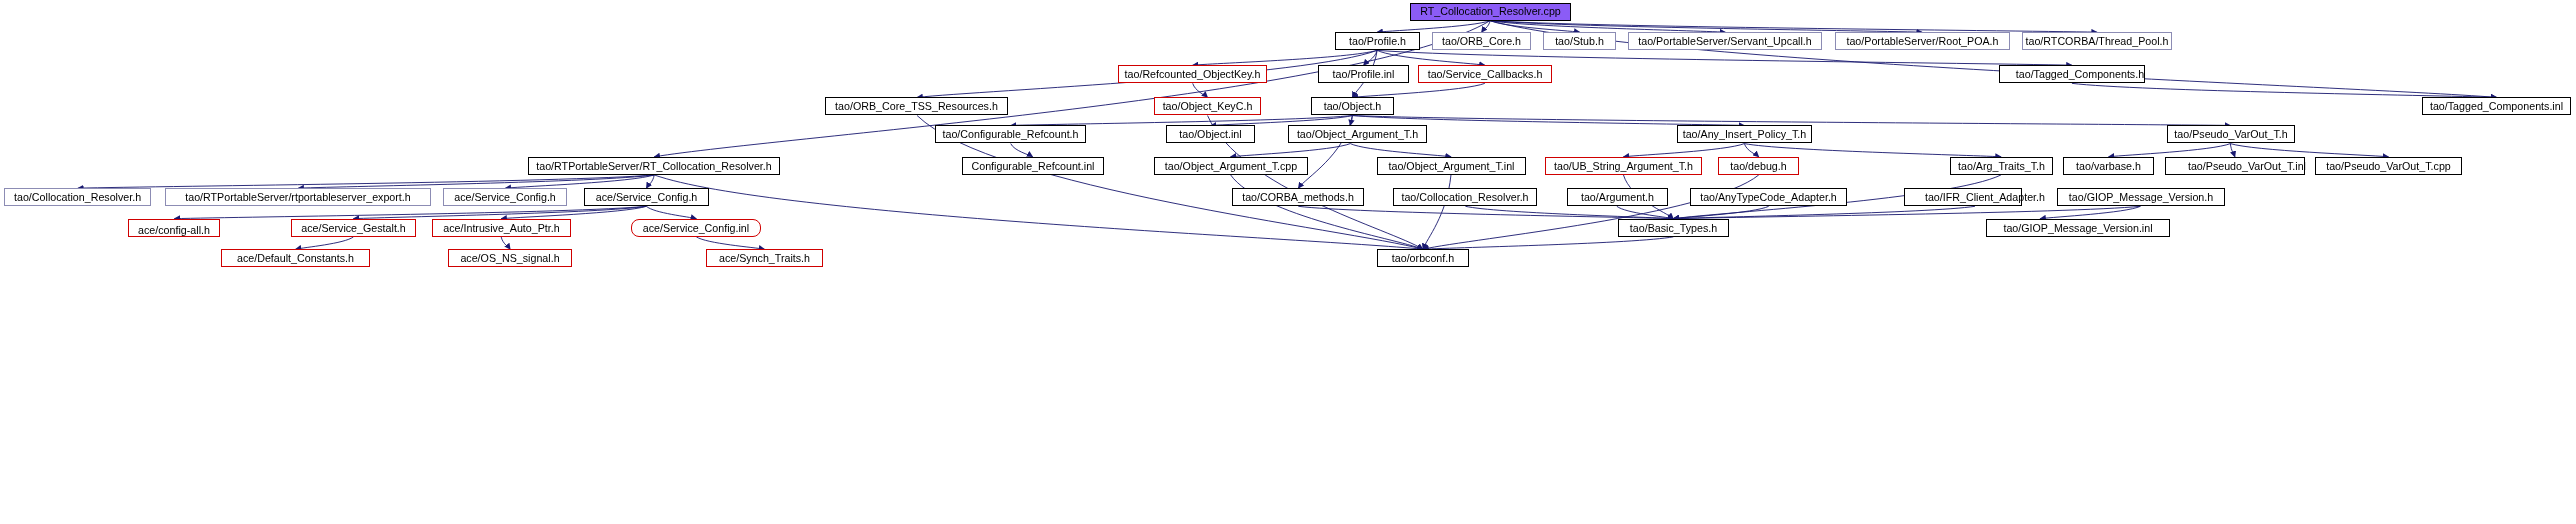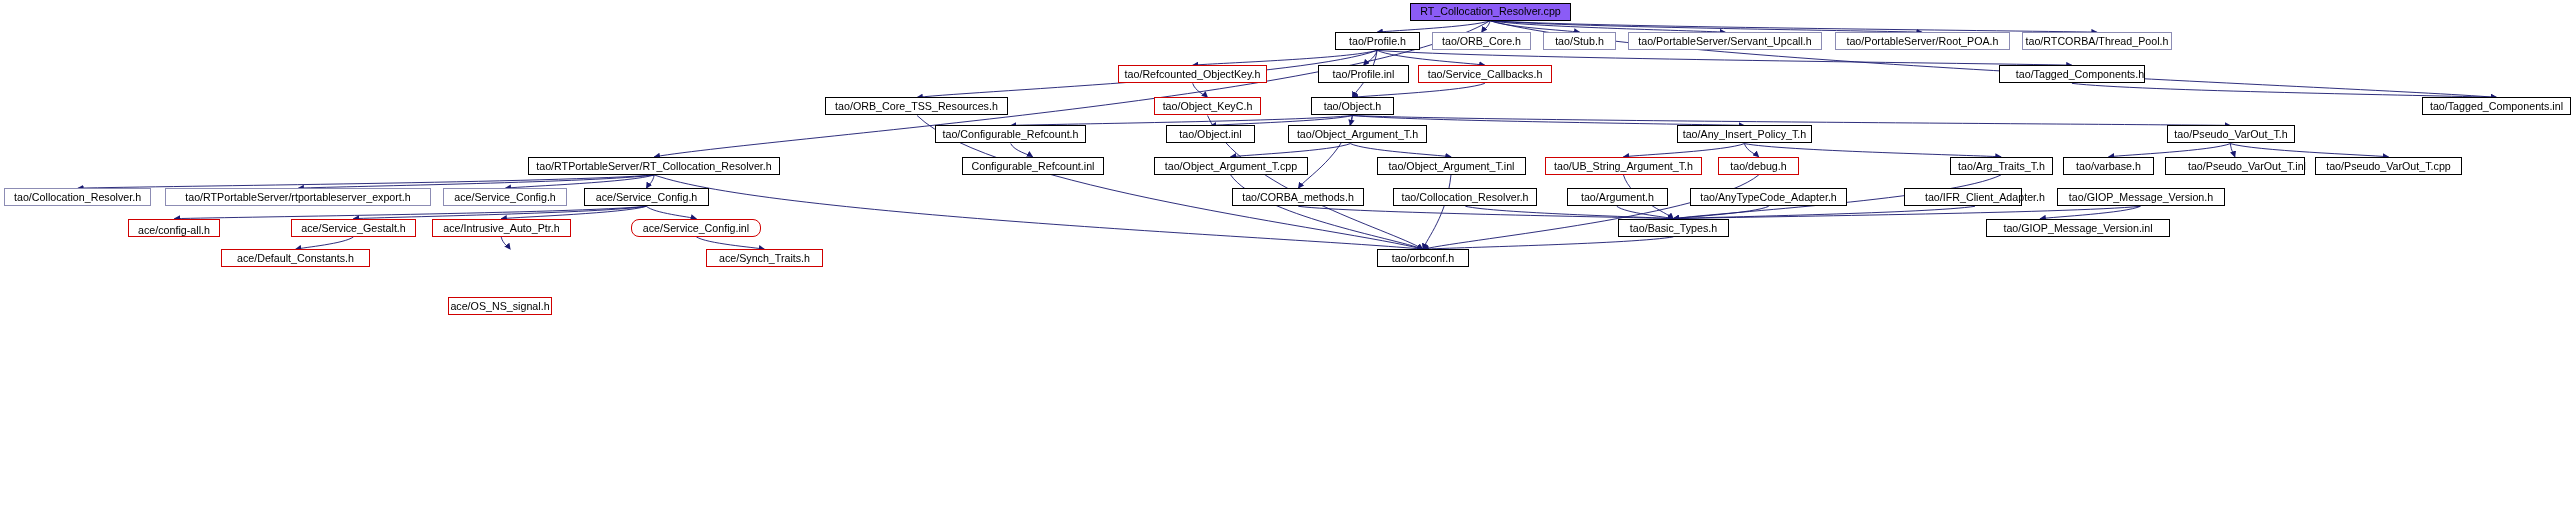--- a/index.html
+++ b/index.html
@@ -269,7 +269,7 @@
       <div class="node redbox" style="left: 221px; top: 249px; width: 149px;">
         <span class="nlabel">ace/Default_Constants.h</span>
       </div>
-      <div class="node redbox" style="left: 448px; top: 249px; width: 104px; margin-top: 48px;">
+      <div class="node redbox" style="left: 448px; top: 249px; width: 124px;">
         <span class="nlabel">ace/OS_NS_signal.h</span>
       </div>
       <div class="node redbox" style="left: 706px; top: 249px; width: 117px;">

